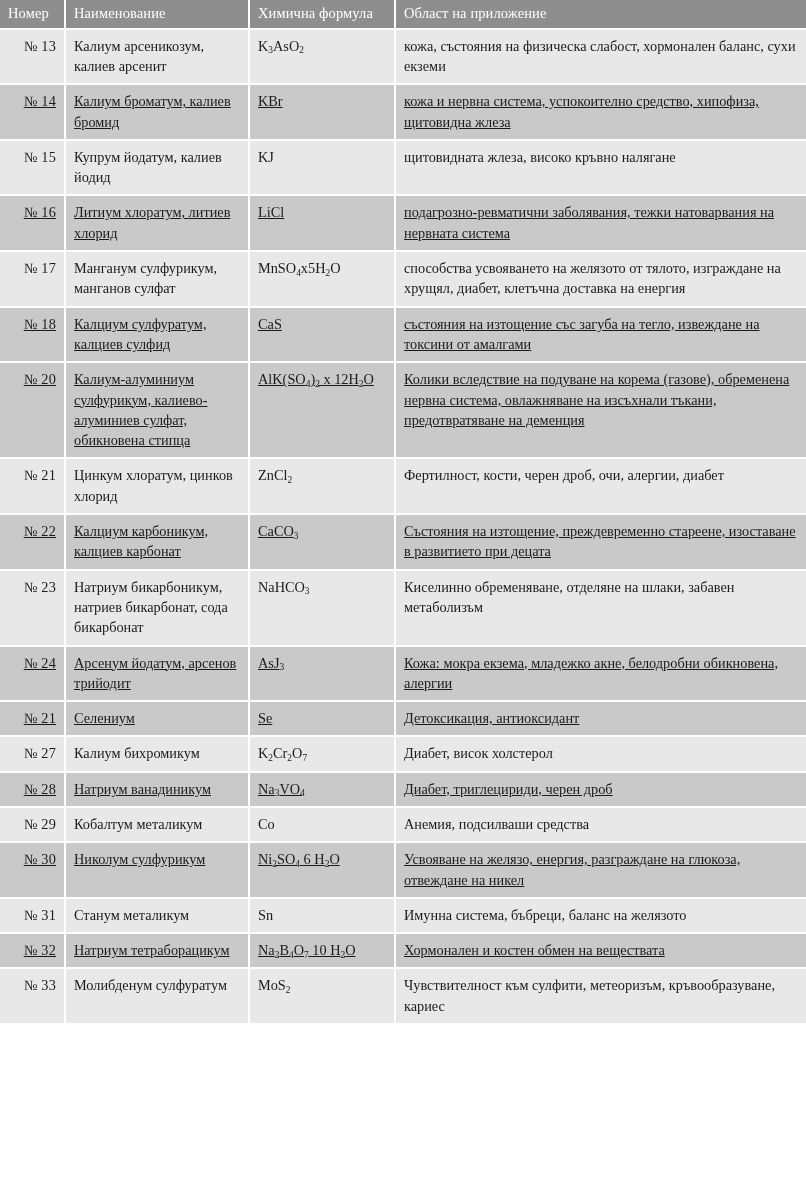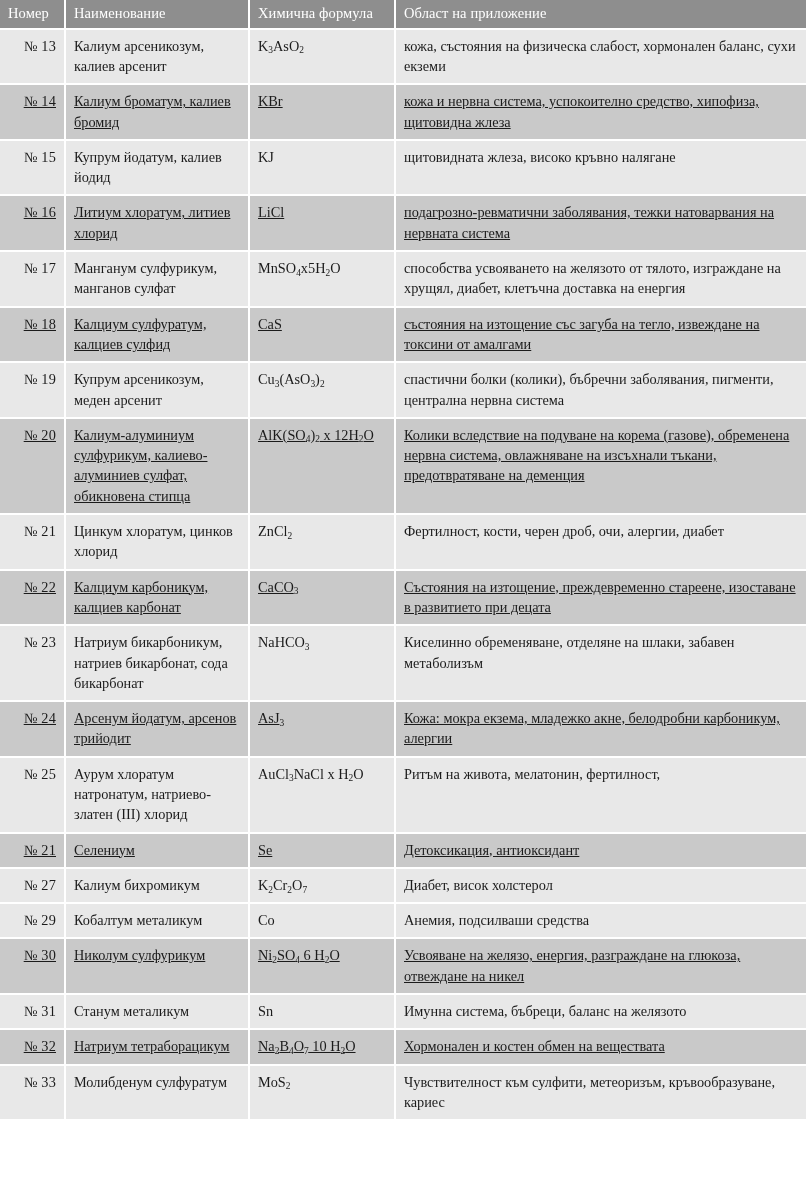--- a/index.html
+++ b/index.html
@@ -132,12 +132,6 @@
           <td class="form-cell">CaS</td>
           <td class="app-cell last">състояния на изтощение със загуба на тегло, извеждане на токсини от амалгами</td>
         </tr>
-        <tr class="band-light">
-          <td class="num-cell">№ 19</td>
-          <td class="name-cell">Купрум арсеникозум, меден арсенит</td>
-          <td class="form-cell">Cu<sub>3</sub>(AsO<sub>3</sub>)<sub>2</sub></td>
-          <td class="app-cell last">спастични болки (колики), бъбречни заболявания, пигменти, централна нервна система</td>
-        </tr>
         <tr class="band-dark">
           <td class="num-cell">№ 20</td>
           <td class="name-cell">Калиум-алуминиум сулфурикум, калиево-алуминиев сулфат, обикновена стипца</td>

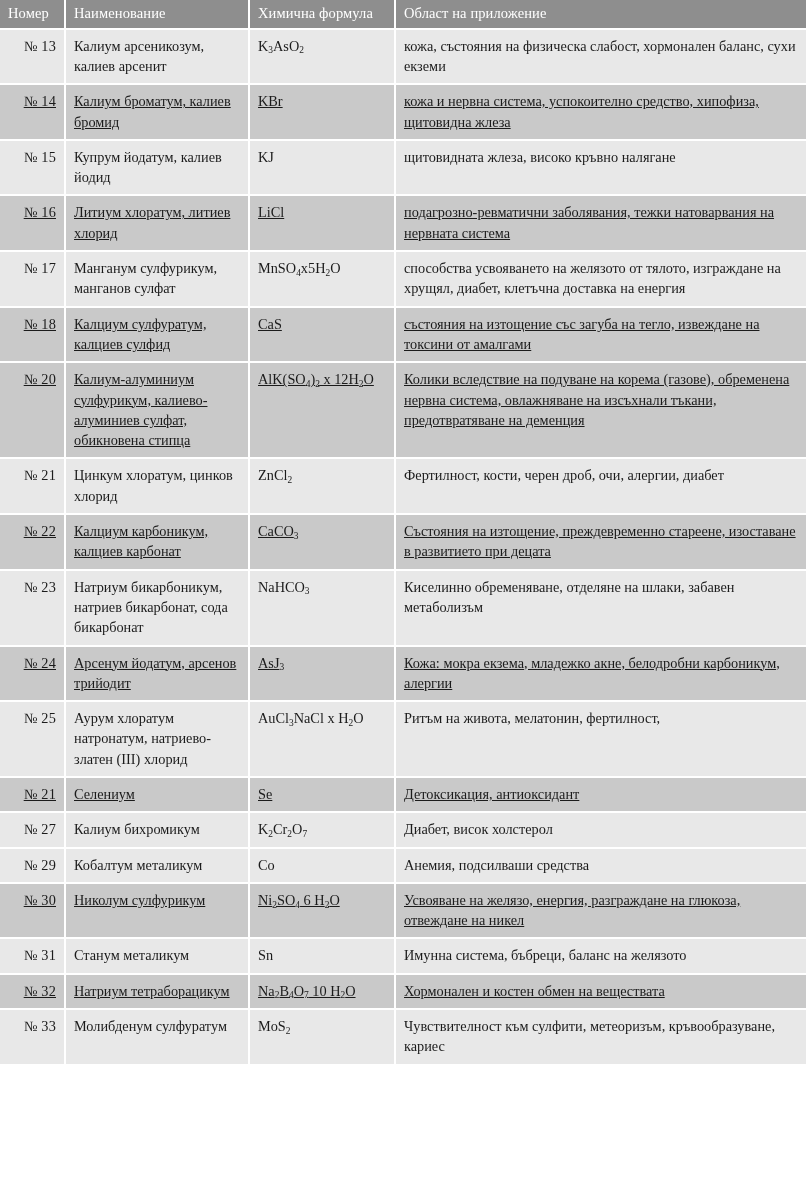--- a/index.html
+++ b/index.html
@@ -160,7 +160,7 @@
           <td class="num-cell">№ 24</td>
           <td class="name-cell">Арсенум йодатум, арсенов трийодит</td>
           <td class="form-cell">AsJ<sub>3</sub></td>
-          <td class="app-cell last">Кожа: мокра екзема, младежко акне, белодробни карбоникум, алергии</td>
+          <td class="app-cell last">Кожа: мокра екзема, младежко акне, белодробни обикновена, алергии</td>
         </tr>
         <tr class="band-light">
           <td class="num-cell">№ 25</td>

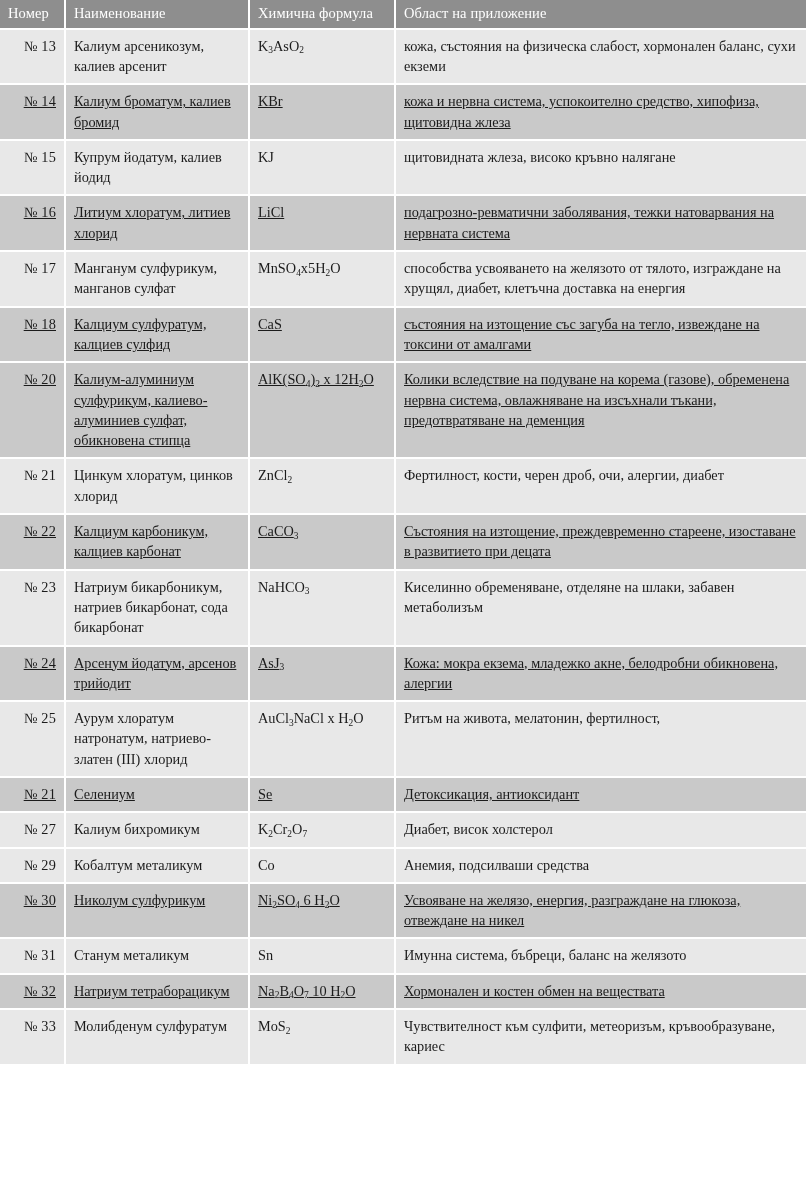--- a/index.html
+++ b/index.html
@@ -162,12 +162,6 @@
           <td class="form-cell">AsJ<sub>3</sub></td>
           <td class="app-cell last">Кожа: мокра екзема, младежко акне, белодробни обикновена, алергии</td>
         </tr>
-        <tr class="band-light">
-          <td class="num-cell">№ 25</td>
-          <td class="name-cell">Аурум хлоратум натронатум, натриево-златен (III) хлорид</td>
-          <td class="form-cell">AuCl<sub>3</sub>NaCl x H<sub>2</sub>O</td>
-          <td class="app-cell last">Ритъм на живота, мелатонин, фертилност,</td>
-        </tr>
         <tr class="band-dark">
           <td class="num-cell">№ 21</td>
           <td class="name-cell">Селениум</td>

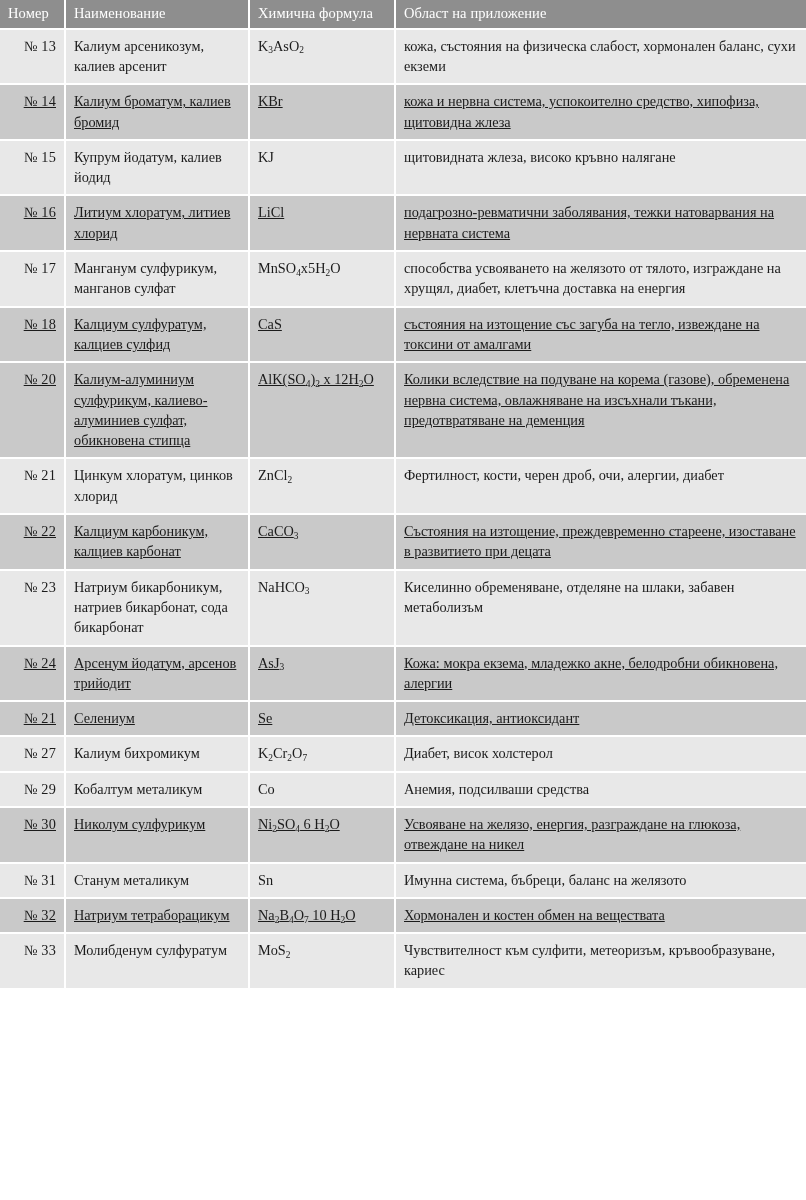--- a/index.html
+++ b/index.html
@@ -174,6 +174,12 @@
           <td class="form-cell">K<sub>2</sub>Cr<sub>2</sub>O<sub>7</sub></td>
           <td class="app-cell last">Диабет, висок холстерол</td>
         </tr>
+        <tr class="band-dark">
+          <td class="num-cell">№ 28</td>
+          <td class="name-cell">Натриум ванадиникум</td>
+          <td class="form-cell">Na<sub>3</sub>VO<sub>4</sub></td>
+          <td class="app-cell last">Диабет, триглецириди, черен дроб</td>
+        </tr>
         <tr class="band-light">
           <td class="num-cell">№ 29</td>
           <td class="name-cell">Кобалтум металикум</td>

